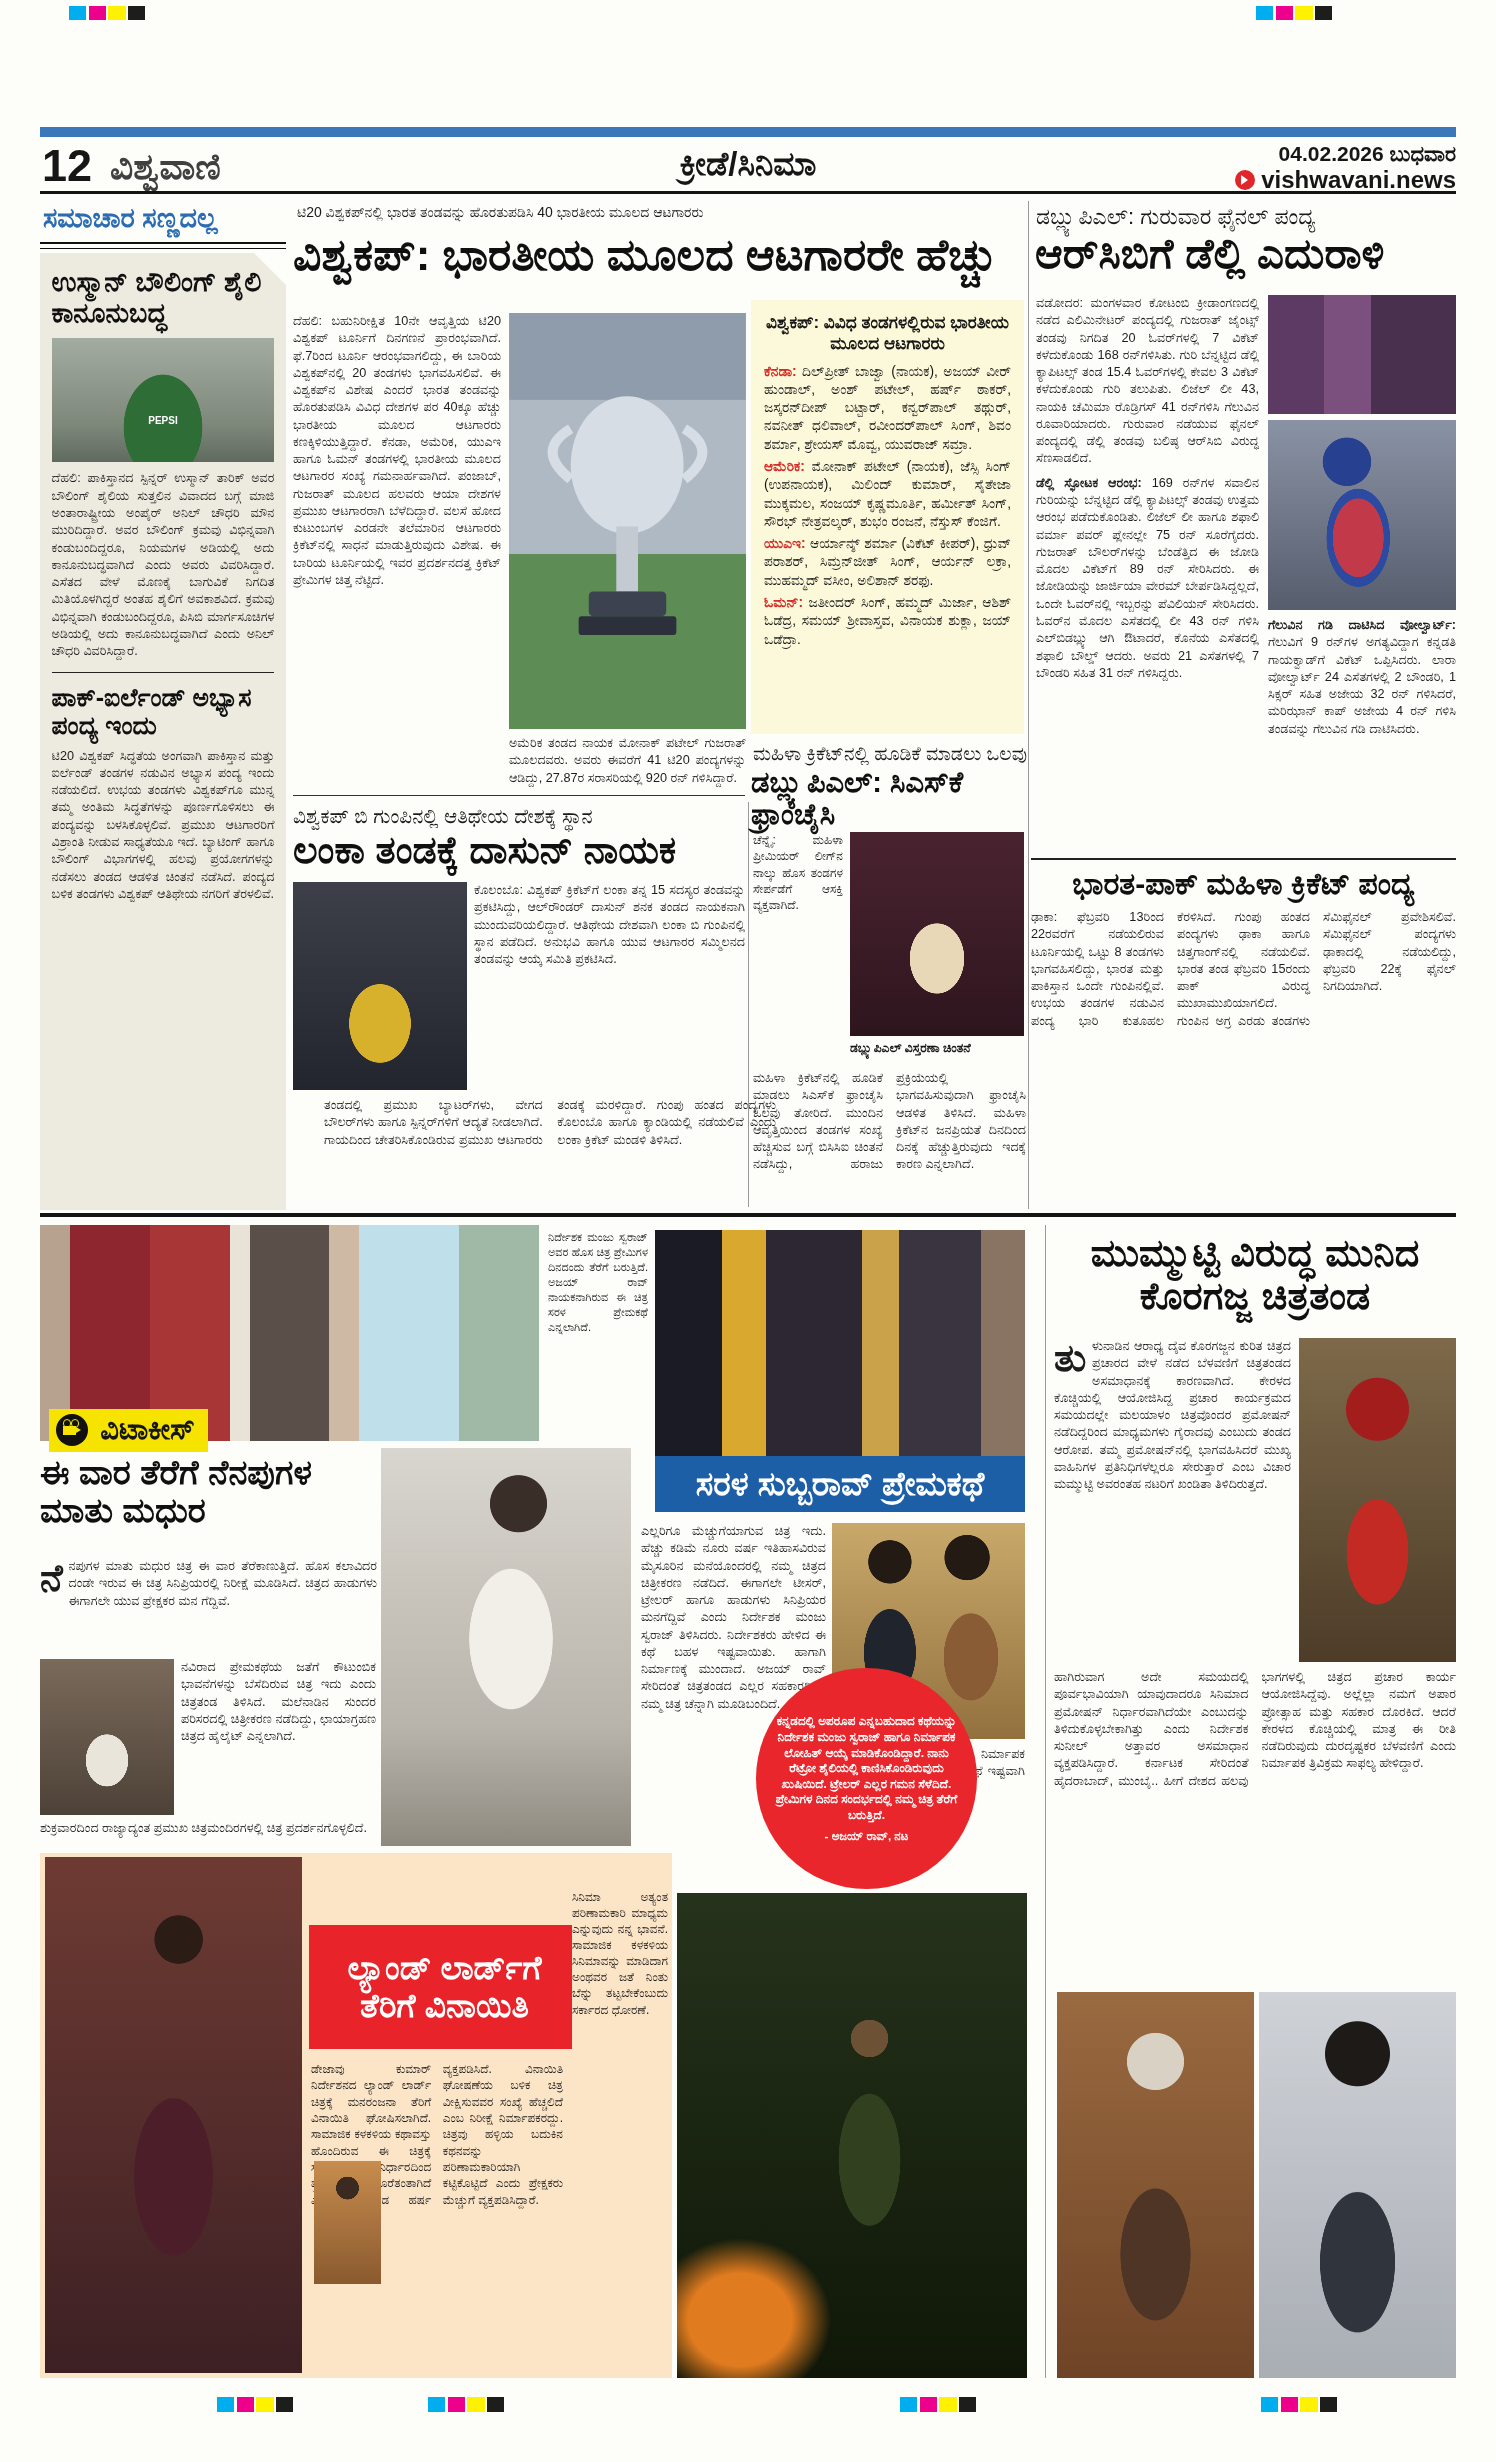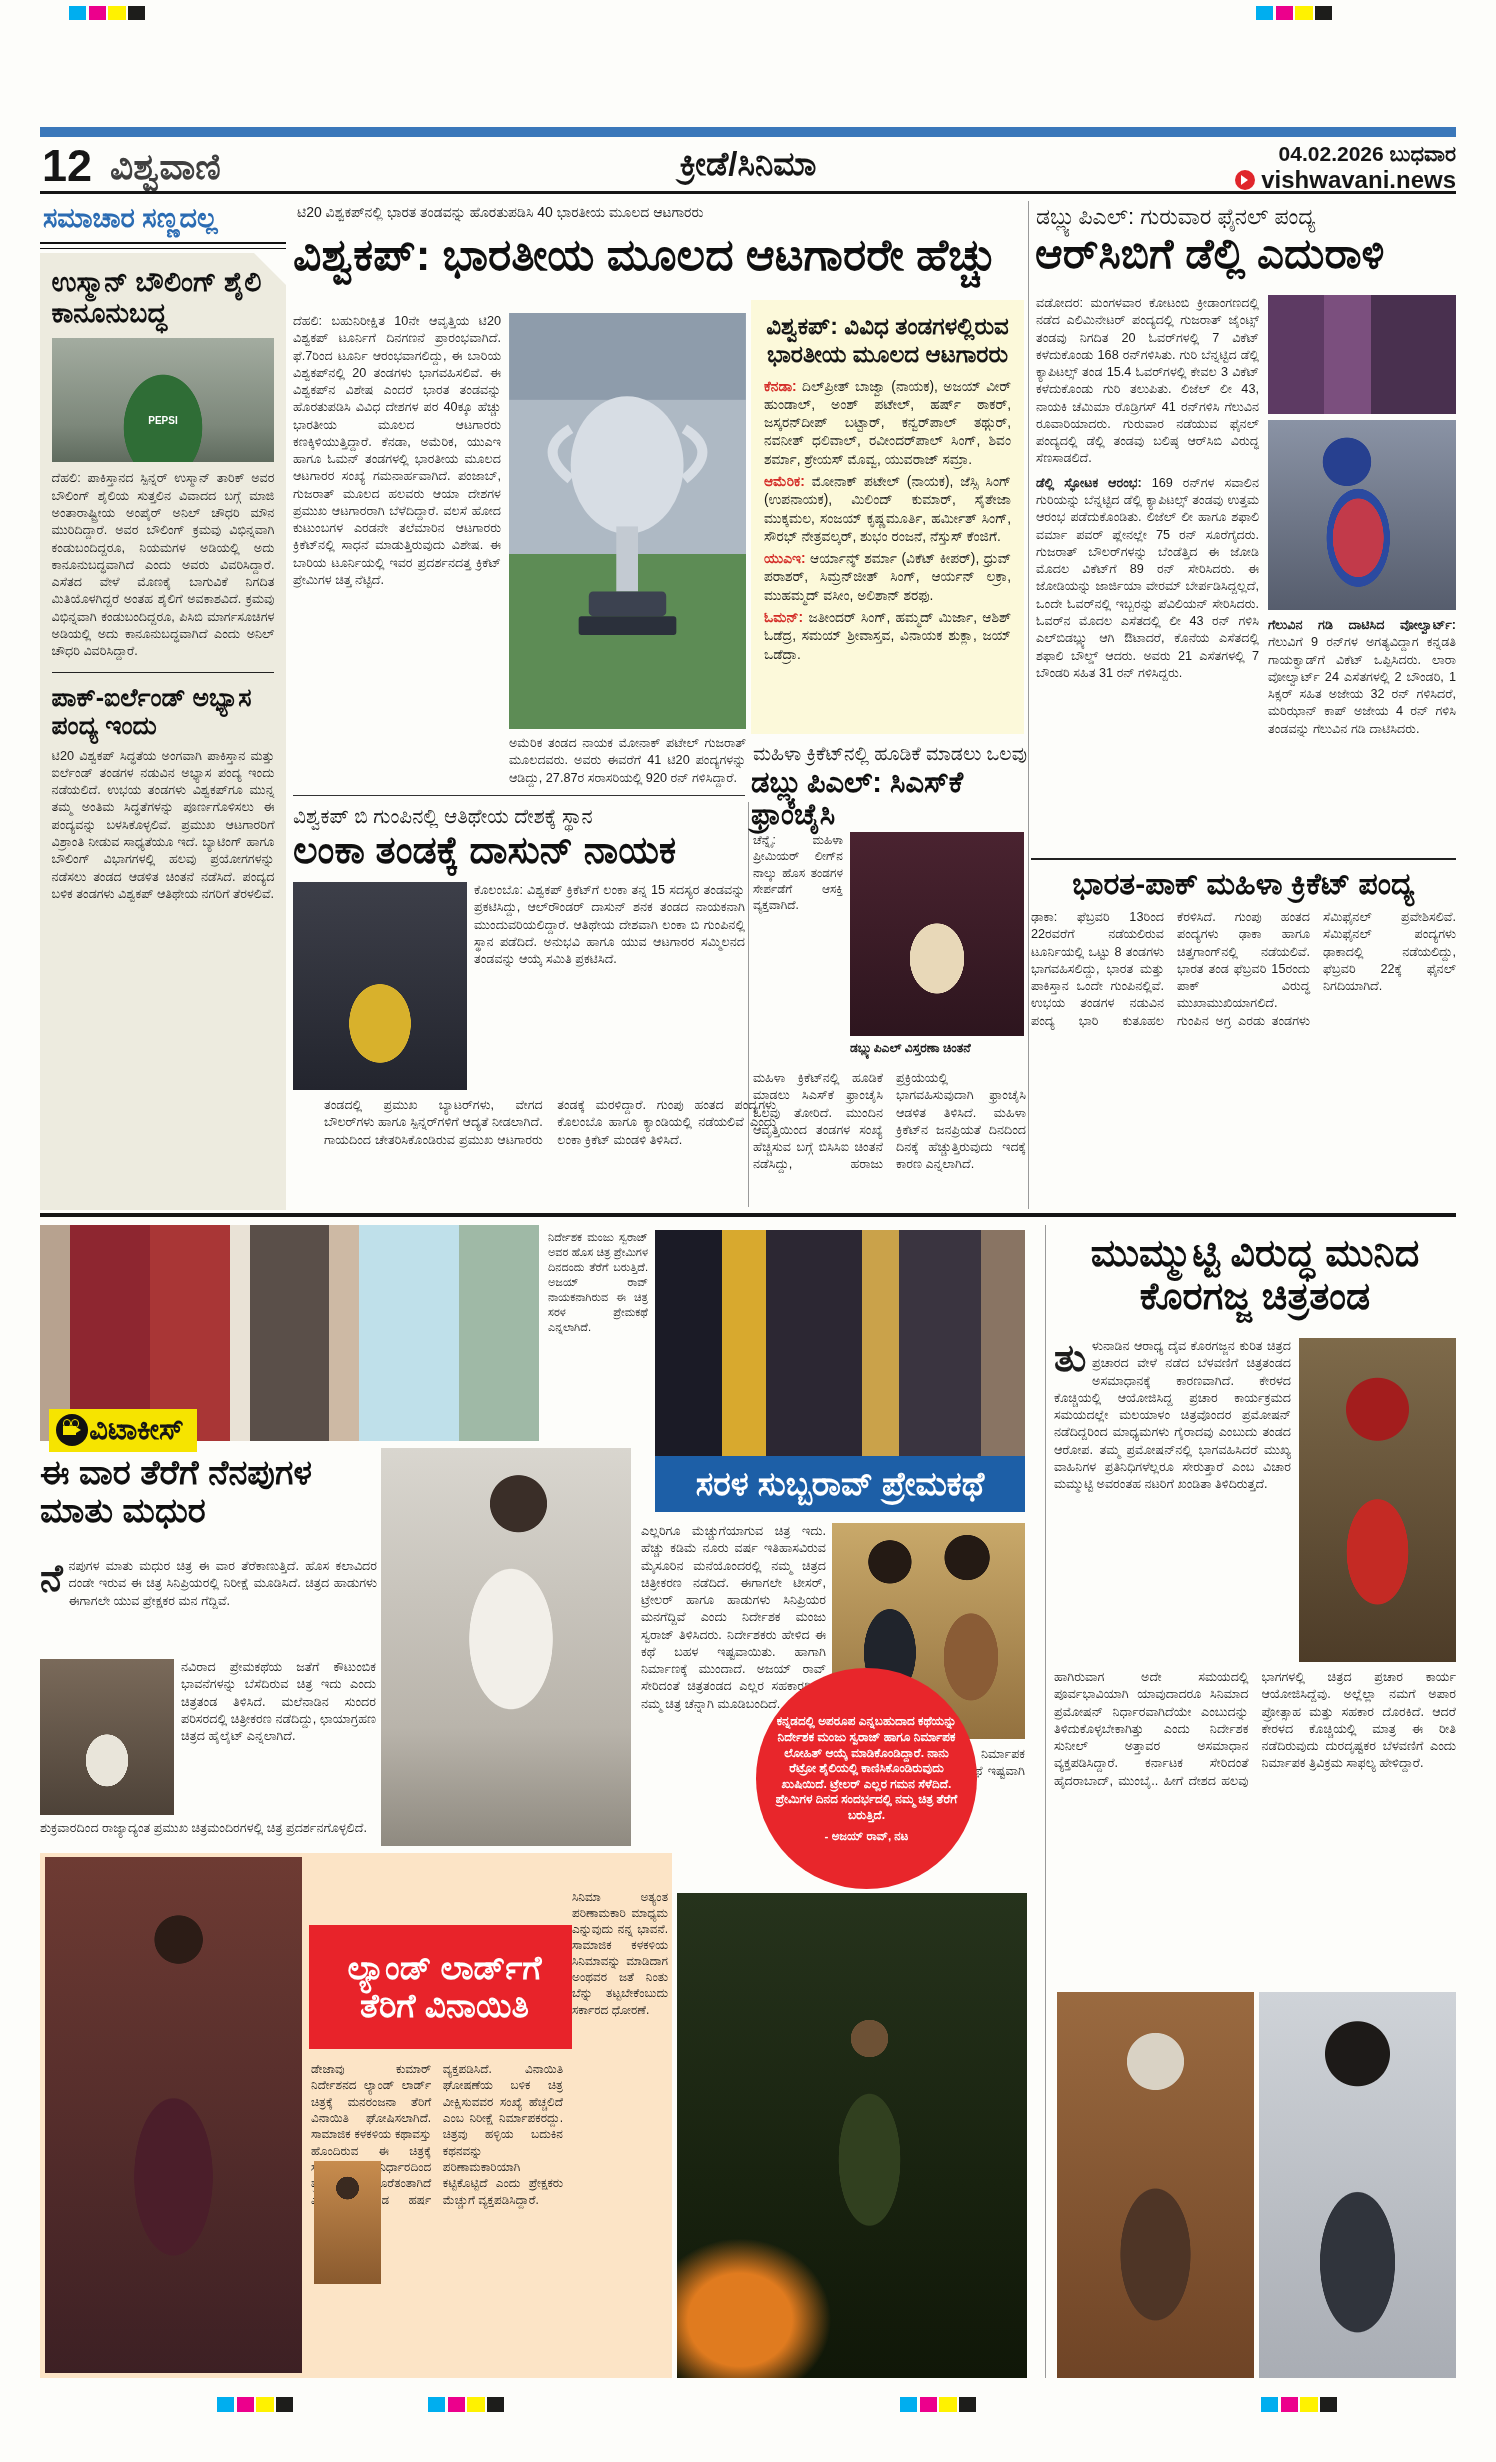--- a/index.html
+++ b/index.html
@@ -90,7 +90,7 @@
   <div class="abs body-txt just" style="left:509px;top:735px;width:237px;height:52px;overflow:hidden;">ಅಮೆರಿಕ ತಂಡದ ನಾಯಕ ಮೋನಾಕ್ ಪಟೇಲ್ ಗುಜರಾತ್ ಮೂಲದವರು. ಅವರು ಈವರೆಗೆ 41 ಟಿ20 ಪಂದ್ಯಗಳನ್ನು ಆಡಿದ್ದು, 27.87ರ ಸರಾಸರಿಯಲ್ಲಿ 920 ರನ್ ಗಳಿಸಿದ್ದಾರೆ.</div>
 
   <div class="abs" style="left:751px;top:300px;width:273px;height:434px;background:#fcf9da;padding:11.6px 13px;box-sizing:border-box;">
-    <div style="font-size:23px;font-weight:bold;text-align:center;line-height:1.25;margin-bottom:8.7px;">ವಿಶ್ವಕಪ್: ವಿವಿಧ ತಂಡಗಳಲ್ಲಿರುವ ಭಾರತೀಯ ಮೂಲದ ಆಟಗಾರರು</div>
+    <div style="font-size:17px;font-weight:bold;text-align:center;line-height:1.25;margin-bottom:8.7px;">ವಿಶ್ವಕಪ್: ವಿವಿಧ ತಂಡಗಳಲ್ಲಿರುವ ಭಾರತೀಯ ಮೂಲದ ಆಟಗಾರರು</div>
     <div style="font-size:13.8px;line-height:1.32;" class="just"><span class="redlbl">ಕೆನಡಾ:</span> <span>ದಿಲ್‌ಪ್ರೀತ್ ಬಾಜ್ವಾ (ನಾಯಕ), ಅಜಯ್ ವೀರ್ ಹುಂಡಾಲ್, ಅಂಶ್ ಪಟೇಲ್, ಹರ್ಷ್ ಠಾಕರ್, ಜಸ್ಕರನ್‌ದೀಪ್ ಬಟ್ಟಾರ್, ಕನ್ವರ್‌ಪಾಲ್ ತಥ್ಗುರ್, ನವನೀತ್ ಧಲಿವಾಲ್, ರವೀಂದರ್‌ಪಾಲ್ ಸಿಂಗ್, ಶಿವಂ ಶರ್ಮಾ, ಶ್ರೇಯಸ್ ಮೊವ್ವ, ಯುವರಾಜ್ ಸಮ್ರಾ.</span></div>
     <div style="font-size:13.8px;line-height:1.32;margin-top:4.3px;" class="just"><span class="redlbl">ಆಮೆರಿಕ:</span> <span>ಮೋನಾಕ್ ಪಟೇಲ್ (ನಾಯಕ), ಜೆಸ್ಸಿ ಸಿಂಗ್ (ಉಪನಾಯಕ), ಮಿಲಿಂದ್ ಕುಮಾರ್, ಸೈತೇಜಾ ಮುಕ್ಕಮಲ, ಸಂಜಯ್ ಕೃಷ್ಣಮೂರ್ತಿ, ಹರ್ಮೀತ್ ಸಿಂಗ್, ಸೌರಭ್ ನೇತ್ರವಲ್ಕರ್, ಶುಭಂ ರಂಜನೆ, ನೆಸ್ತುಸ್ ಕೆಂಜಿಗೆ.</span></div>
     <div style="font-size:13.8px;line-height:1.32;margin-top:4.3px;" class="just"><span class="redlbl">ಯುಎಇ:</span> <span>ಆರ್ಯಾನ್ಶ್ ಶರ್ಮಾ (ವಿಕೆಟ್ ಕೀಪರ್), ಧ್ರುವ್ ಪರಾಶರ್, ಸಿಮ್ರನ್‌ಜೀತ್ ಸಿಂಗ್, ಆರ್ಯನ್ ಲಕ್ರಾ, ಮುಹಮ್ಮದ್ ವಸೀಂ, ಅಲಿಶಾನ್ ಶರಫು.</span></div>

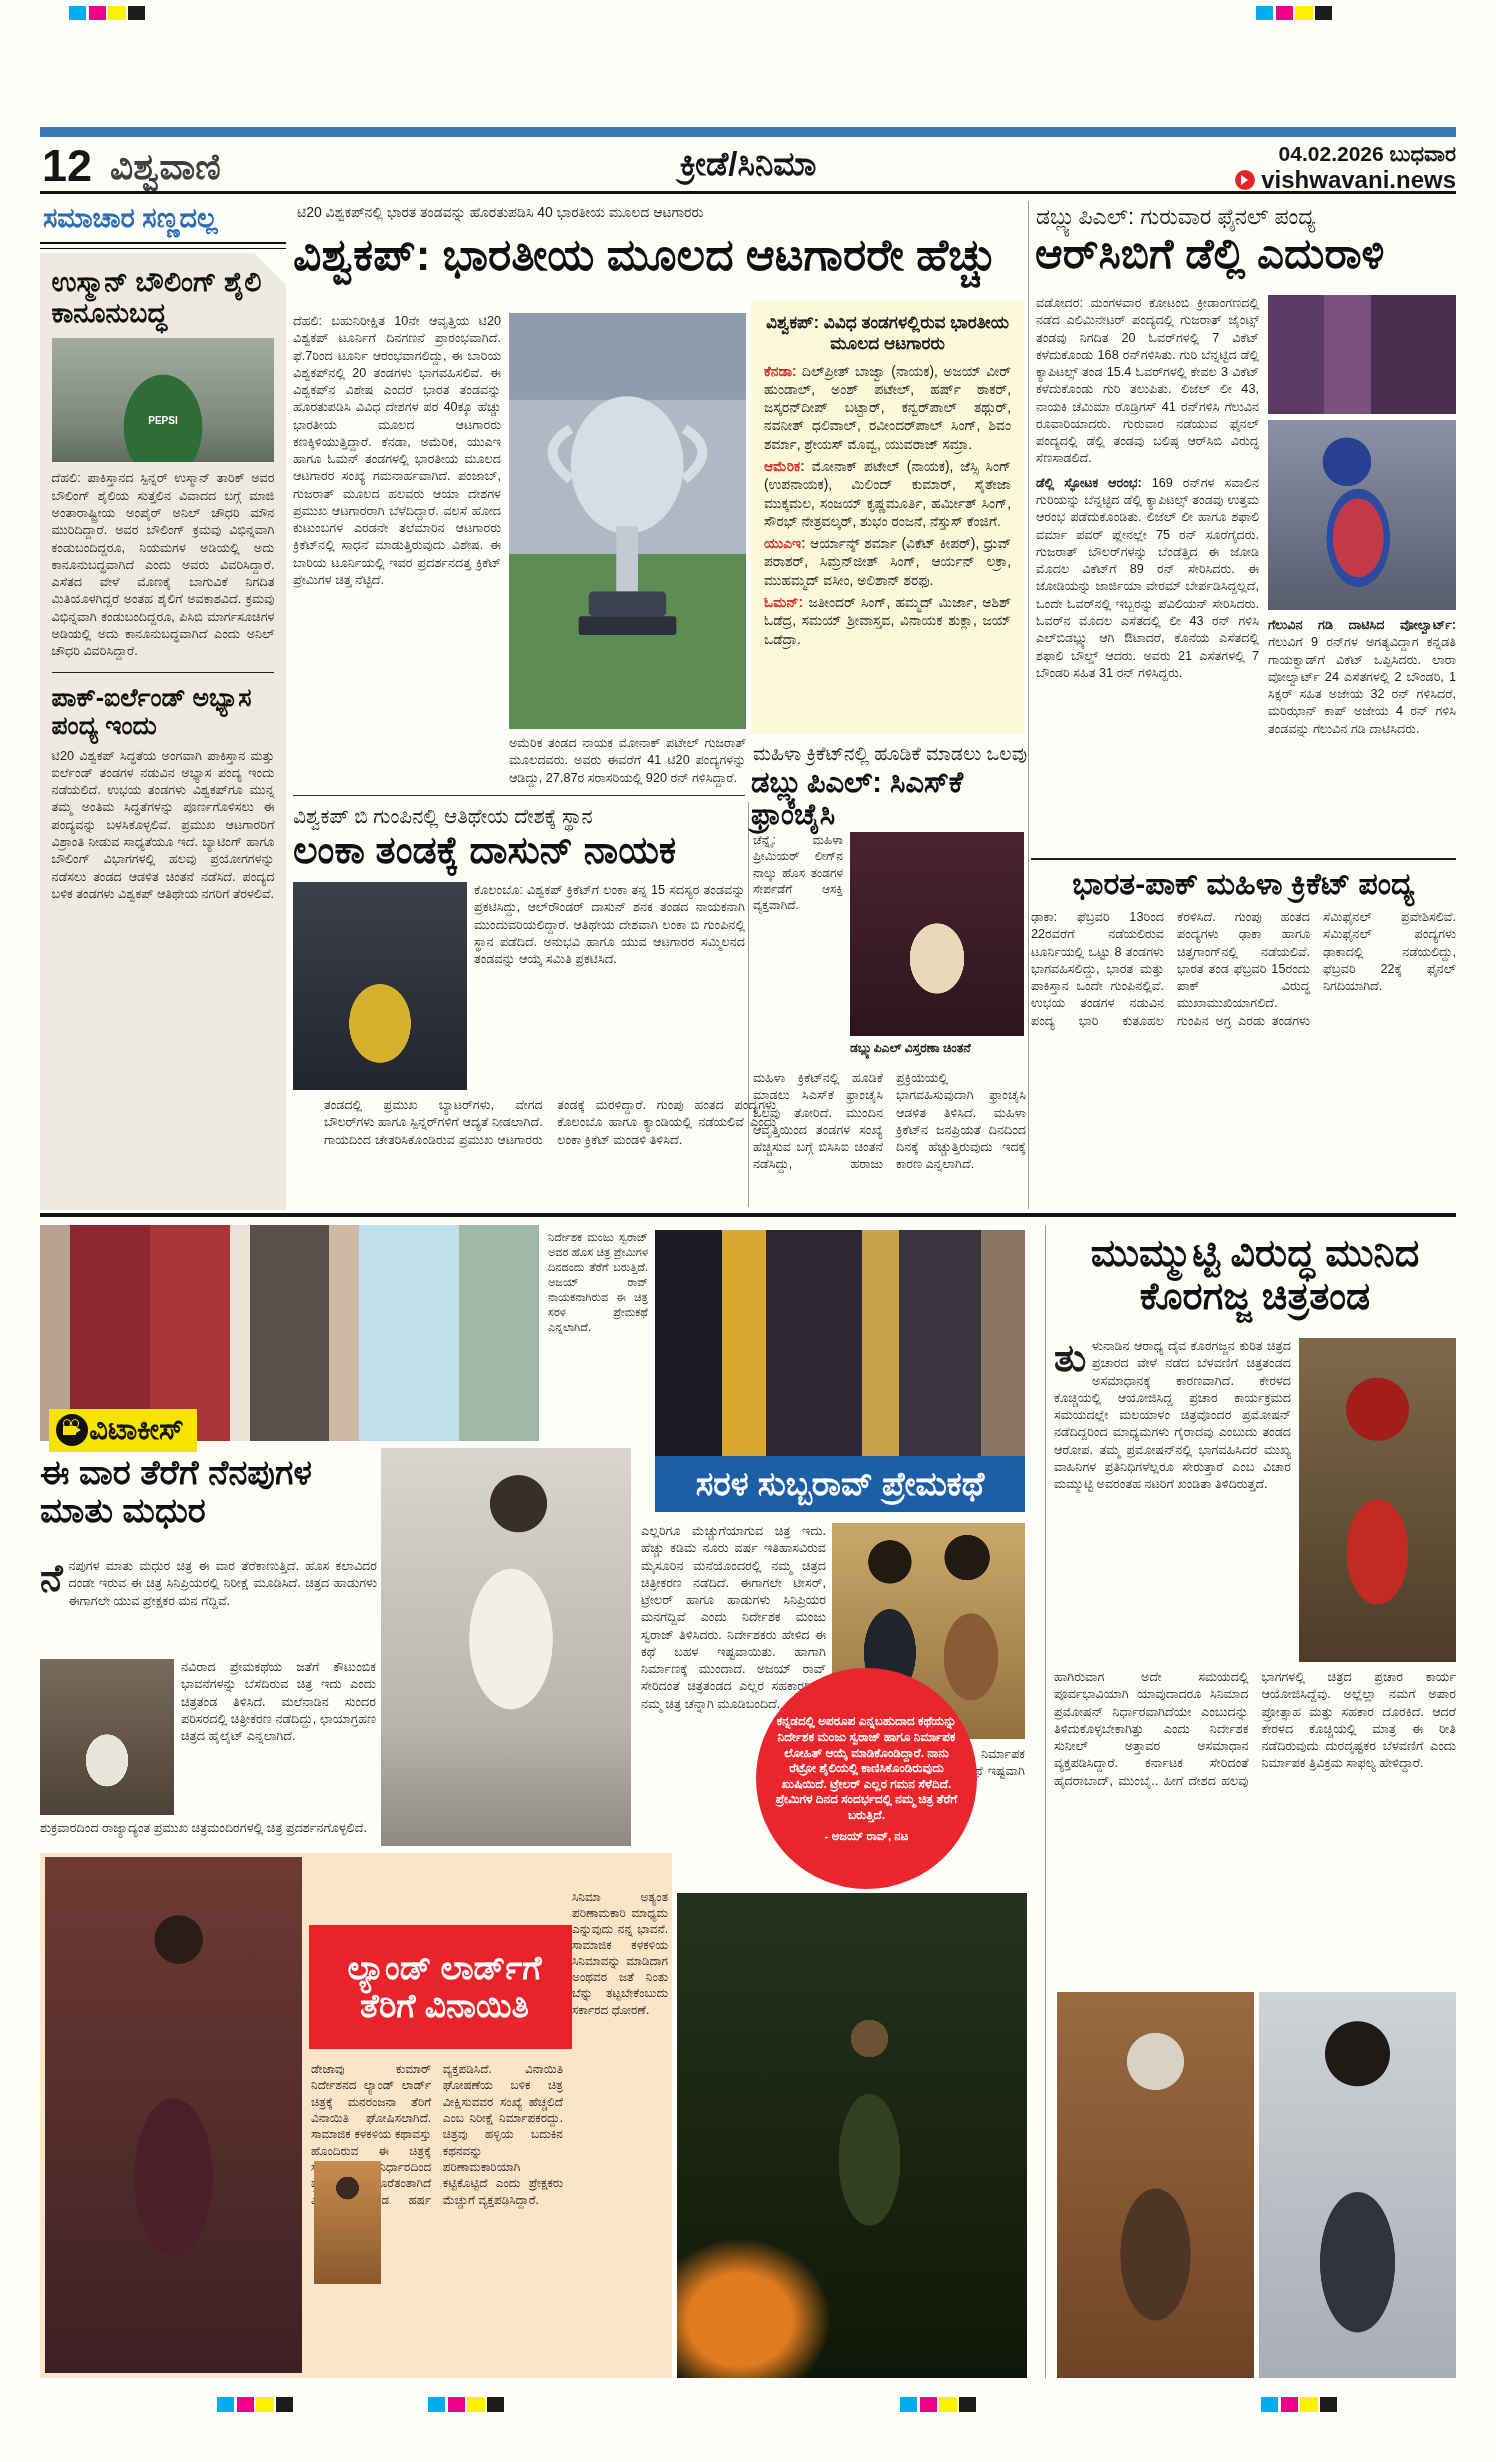--- a/index.html
+++ b/index.html
@@ -144,7 +144,7 @@
 
   <div class="photo" style="left:40px;top:1225px;width:499px;height:216px;background:
       linear-gradient(90deg,#b7a28f 0 6%,#8e2630 6% 22%,#a93636 22% 38%,#e9e2d6 38% 42%,#5a4f49 42% 58%,#cdb9a4 58% 64%,#bfe0ea 64% 84%,#9fb9a6 84% 100%);"></div>
-  <div class="abs" style="left:49px;top:1409px;background:#f6e400;padding:4.3px 13px 4.3px 7.2px;display:flex;align-items:center;gap:1px;">
+  <div class="abs" style="left:49px;top:1409px;background:#f6e400;padding:4.3px 13px 4.3px 7.2px;display:flex;align-items:center;gap:12px;">
     <span style="display:inline-block;width:32px;height:32px;background:#111;border-radius:50%;position:relative;">
       <span style="position:absolute;left:7.2px;top:11.6px;width:13px;height:9.4px;background:#f6e400;"></span>
       <span style="position:absolute;left:6.5px;top:5px;width:6.5px;height:6.5px;border:1.4px solid #f6e400;border-radius:50%;"></span>

